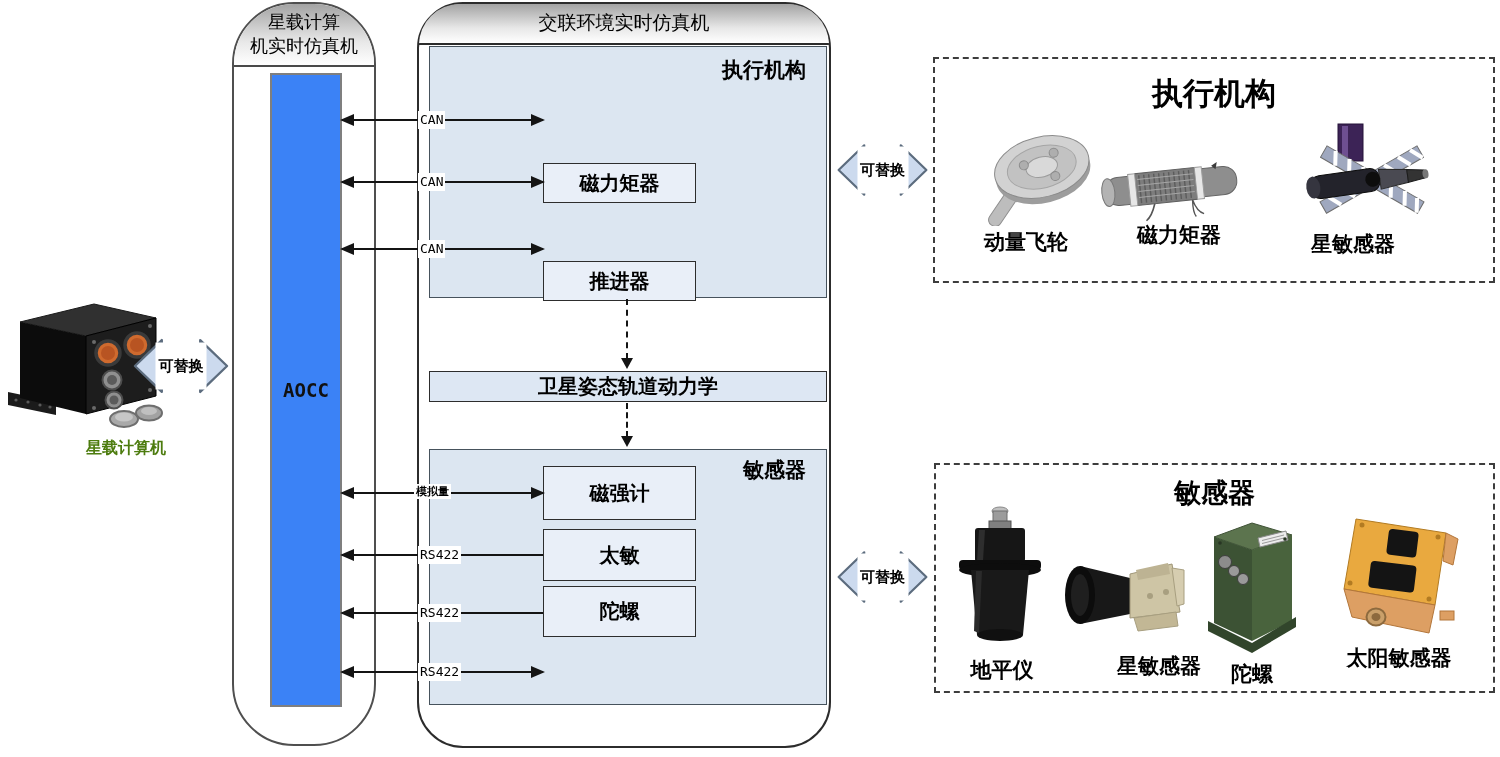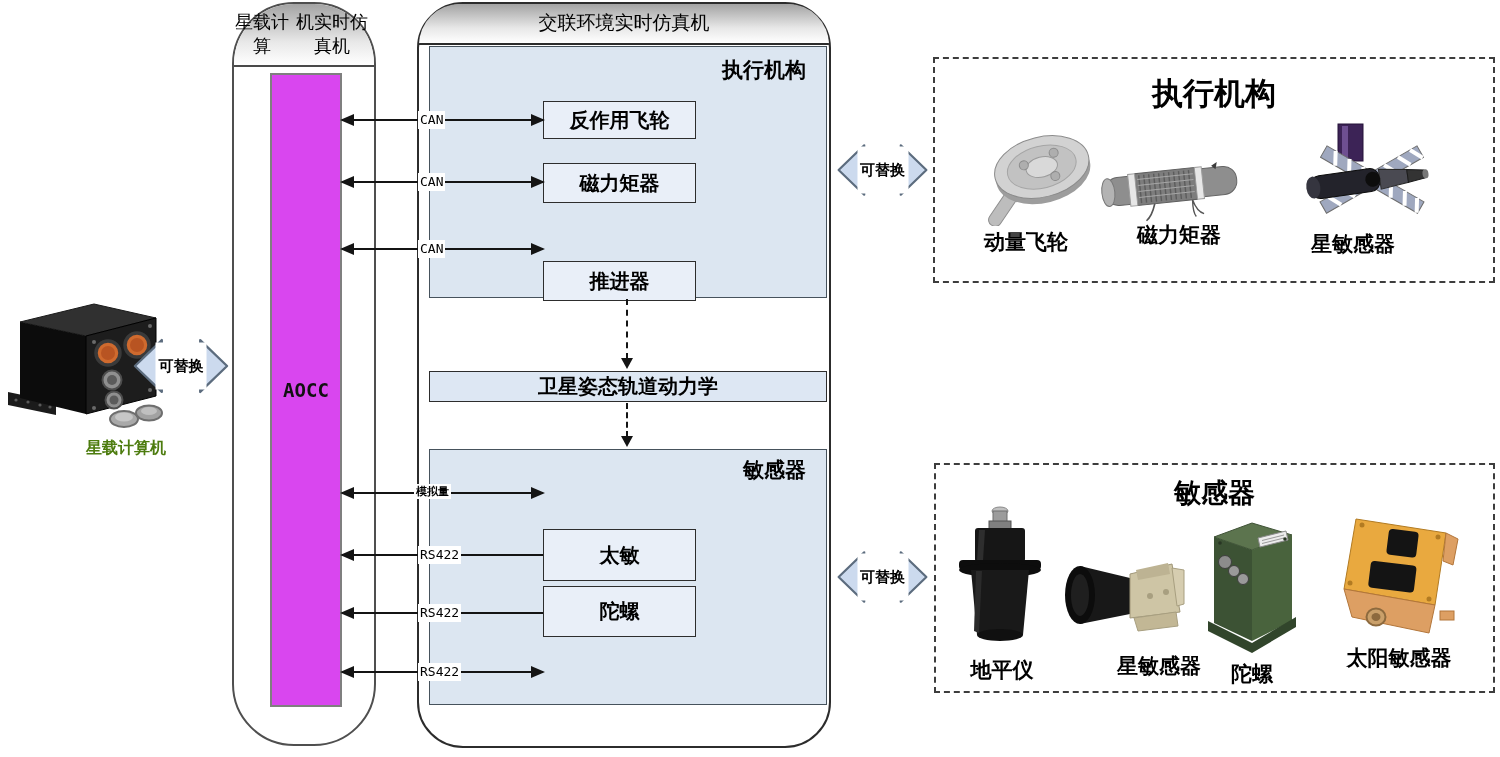--- a/index.html
+++ b/index.html
@@ -12,7 +12,7 @@
   .simbox .cap{position:absolute;left:0;right:0;top:0;
                background:linear-gradient(#a3a3a3,#e8e8e8 62%,#ffffff 100%);
                border-bottom:2px solid #4a4a4a;
-               display:flex;align-items:center;justify-content:center;
+               display:flex;flex-direction:column;align-items:center;justify-content:center;
                text-align:center;}
   .cap .t{font-size:18px;line-height:1.3;color:#000;}
 

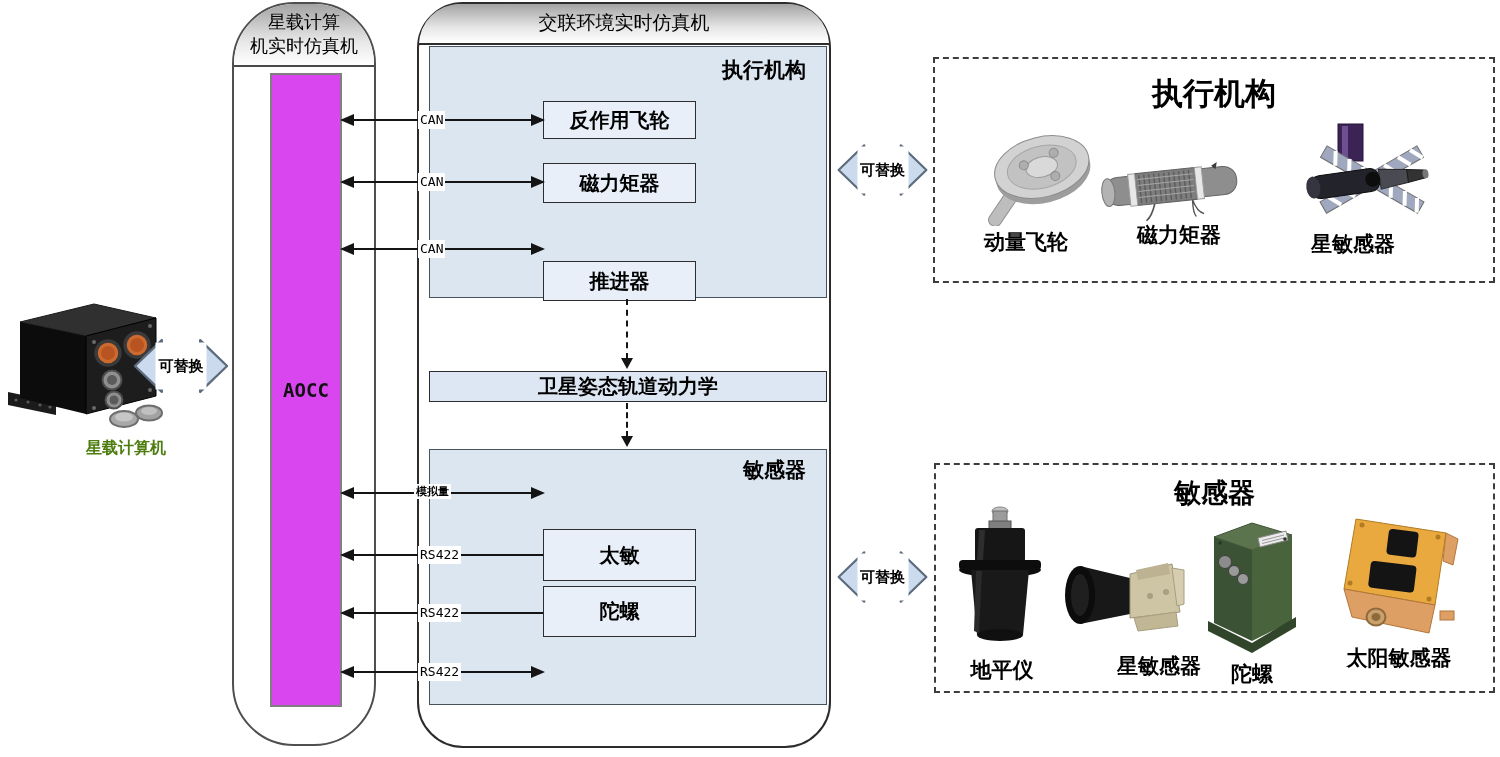--- a/index.html
+++ b/index.html
@@ -113,7 +113,6 @@
   <div class="section" style="left:429px;top:46px;width:398px;height:252px;">
     <span class="sec-label">执行机构</span>
   </div>
-  <div class="nbox" style="left:543px;top:101px;width:153px;height:38px;">反作用飞轮</div>
   <div class="nbox" style="left:543px;top:163px;width:153px;height:40px;">磁力矩器</div>
   <div class="nbox" style="left:543px;top:229px;width:153px;height:40px;margin-top:32px;">推进器</div>
 

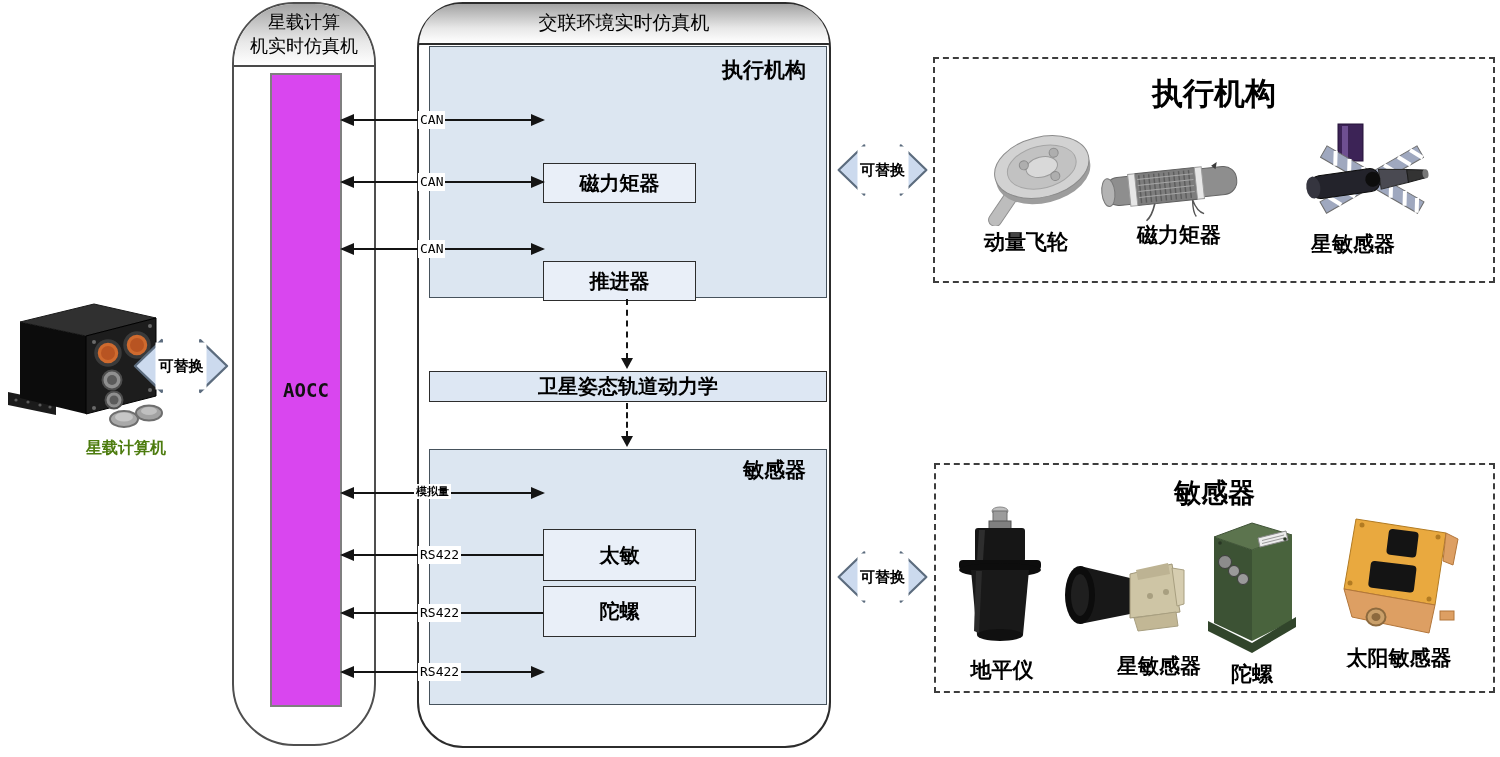--- a/index.html
+++ b/index.html
@@ -26,7 +26,7 @@
         font-size:20px;font-weight:bold;color:#000;}
   .dyn{background:#dde7f3;}
 
-  .aocc{position:absolute;background:#d946ef;border:2px solid #7f7f7f;box-sizing:border-box;
+  .aocc{position:absolute;background:#3b82f6;border:2px solid #7f7f7f;box-sizing:border-box;
         display:flex;align-items:center;justify-content:center;
         font-family:"DejaVu Sans Mono",monospace;font-size:19px;font-weight:bold;}
 

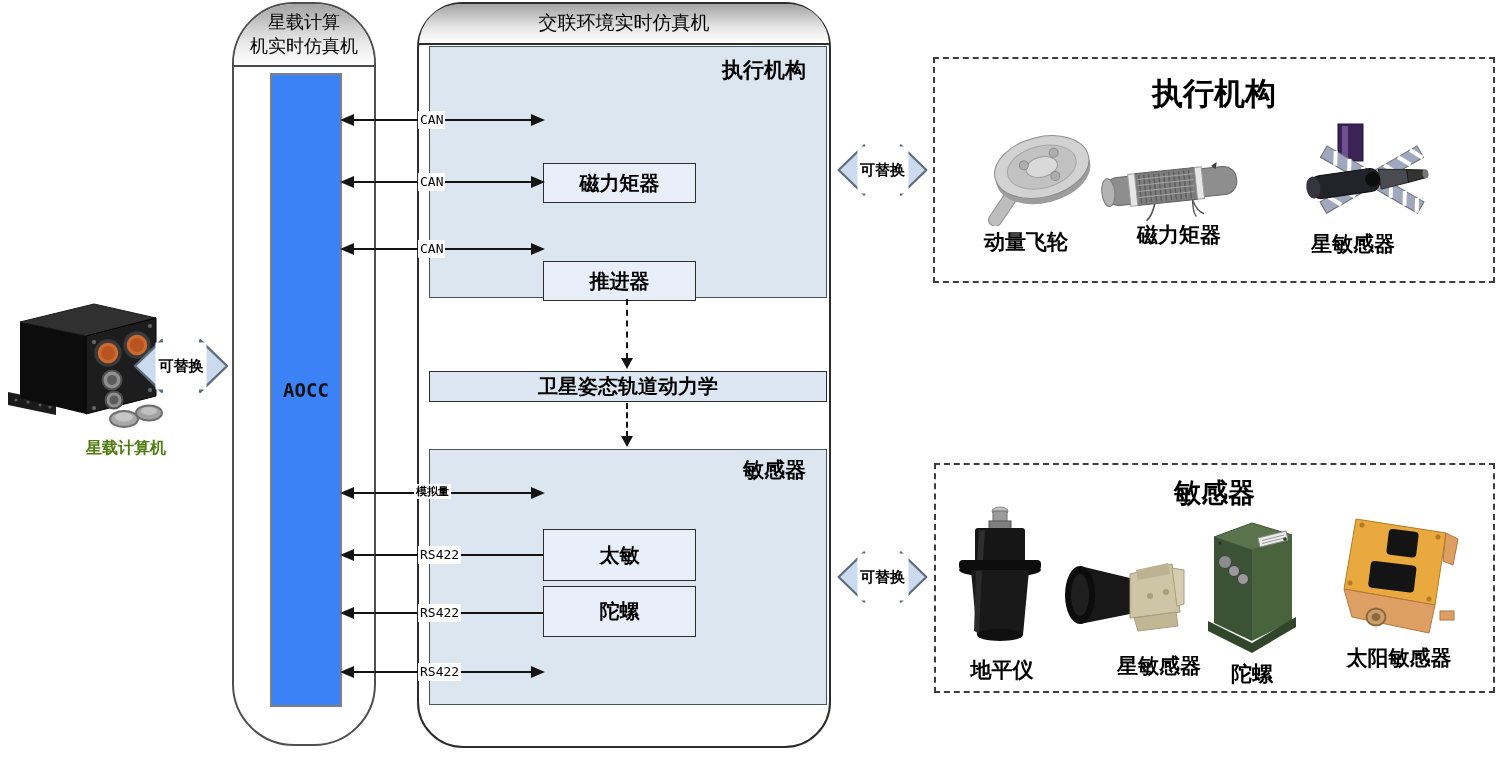--- a/index.html
+++ b/index.html
@@ -121,6 +121,7 @@
   <div class="section" style="left:429px;top:449px;width:398px;height:256px;">
     <span class="sec-label" style="top:6px">敏感器</span>
   </div>
+  <div class="nbox" style="left:543px;top:466px;width:153px;height:54px;">磁强计</div>
   <div class="nbox" style="left:543px;top:529px;width:153px;height:52px;">太敏</div>
   <div class="nbox" style="left:543px;top:586px;width:153px;height:51px;">陀螺</div>
 

